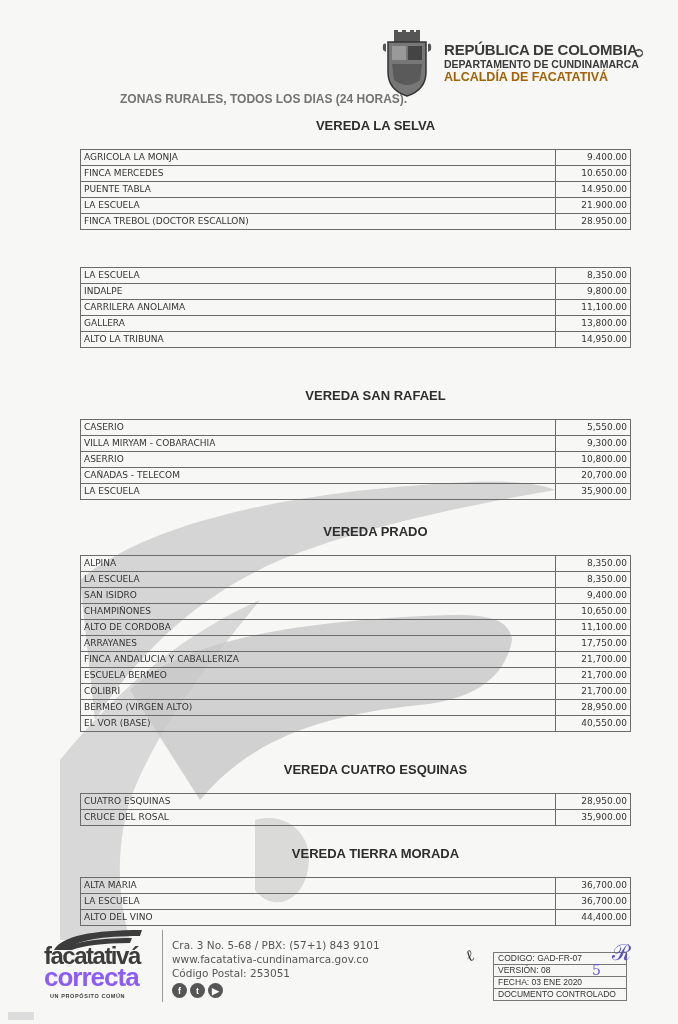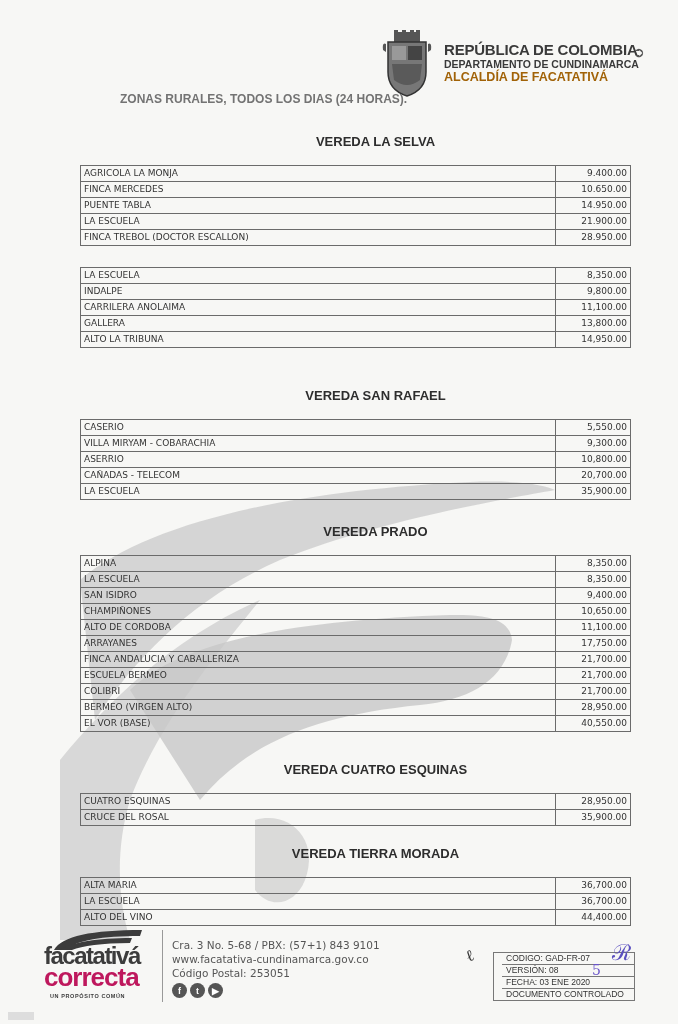--- a/index.html
+++ b/index.html
@@ -72,7 +72,7 @@
 
 <div class="main-title">ZONAS RURALES, TODOS LOS DIAS (24 HORAS).</div>
 
-<div class="section" style="top:132px;">
+<div class="section" style="top:116px;">
   <div class="section-title">VEREDA LA SELVA</div>
   <table>
     <tbody>

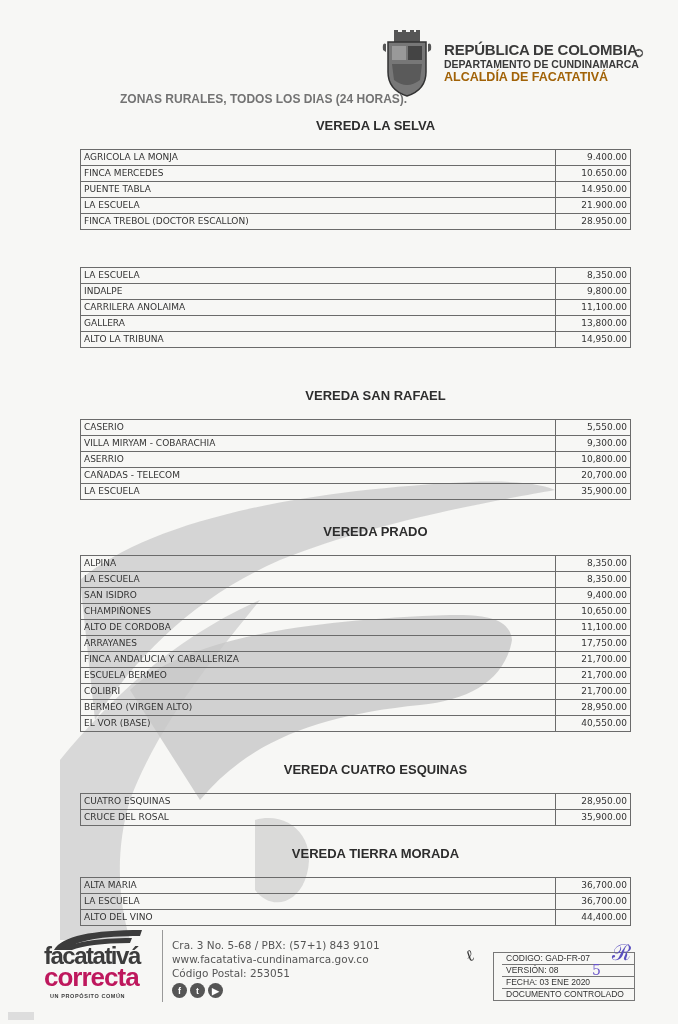--- a/index.html
+++ b/index.html
@@ -31,7 +31,7 @@
   .footer-contact { position: absolute; left: 172px; top: 938px; z-index: 2; font-family: "DejaVu Sans", sans-serif; font-size: 10.5px; color: #555; line-height: 14px; }
   .social { margin-top: 3px; display: flex; gap: 3px; }
   .social span { width: 15px; height: 15px; border-radius: 50%; background: #555; color: #fff; font-size: 9px; font-weight: bold; display: inline-flex; align-items: center; justify-content: center; font-family: "Liberation Sans", sans-serif; }
-  .control-box { position: absolute; left: 493px; top: 952px; width: 132px; z-index: 2; border: 1px solid #777; padding-left: 8px; }
+  .control-box { position: absolute; left: 493px; top: 952px; width: 132px; z-index: 2; border: 1px solid #777; }
   .control-box div { font-size: 8.5px; color: #333; height: 11px; line-height: 11px; padding-left: 4px; border-bottom: 1px solid #777; }
   .control-box div:last-child { border-bottom: none; }
   .handwriting1 { position: absolute; left: 466px; top: 946px; font-size: 16px; color: #333; z-index: 2; font-family: "DejaVu Serif", serif; transform: rotate(-20deg); }

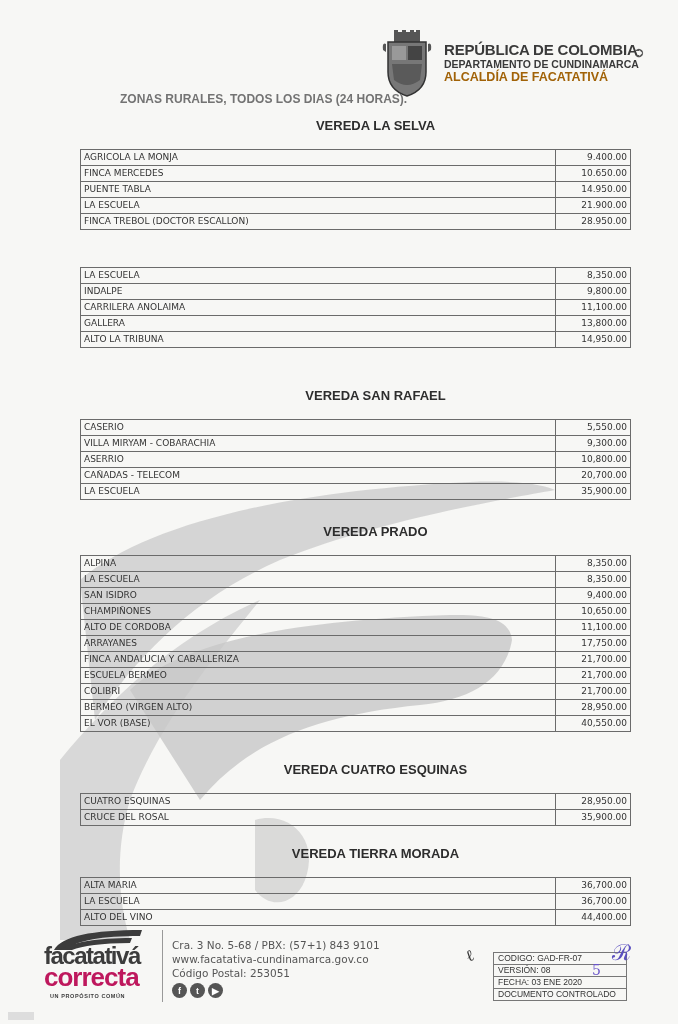--- a/index.html
+++ b/index.html
@@ -24,7 +24,7 @@
   td.value { text-align: right; width: 68px; }
   .footer-logo { position: absolute; left: 42px; top: 928px; width: 115px; height: 80px; z-index: 2; }
   .logo-line1 { position: absolute; left: 2px; top: 16px; font-size: 24px; font-weight: bold; color: #3c3c3c; letter-spacing: -1.5px; line-height: 1; }
-  .logo-line2 { position: absolute; left: 2px; top: 36px; font-size: 26px; font-weight: bold; color: #be185d; letter-spacing: -1px; line-height: 1; }
+  .logo-line2 { position: absolute; left: 2px; top: 36px; font-size: 26px; font-weight: bold; color: #8b5cf6; letter-spacing: -1px; line-height: 1; }
   .logo-tag { position: absolute; left: 8px; top: 65px; font-size: 5.5px; font-weight: bold; color: #3c3c3c; letter-spacing: 0.6px; }
   .logo-swoosh { position: absolute; left: 10px; top: 0; width: 90px; height: 22px; }
   .footer-divider { position: absolute; left: 162px; top: 930px; width: 1px; height: 72px; background: #999; z-index: 2; }

